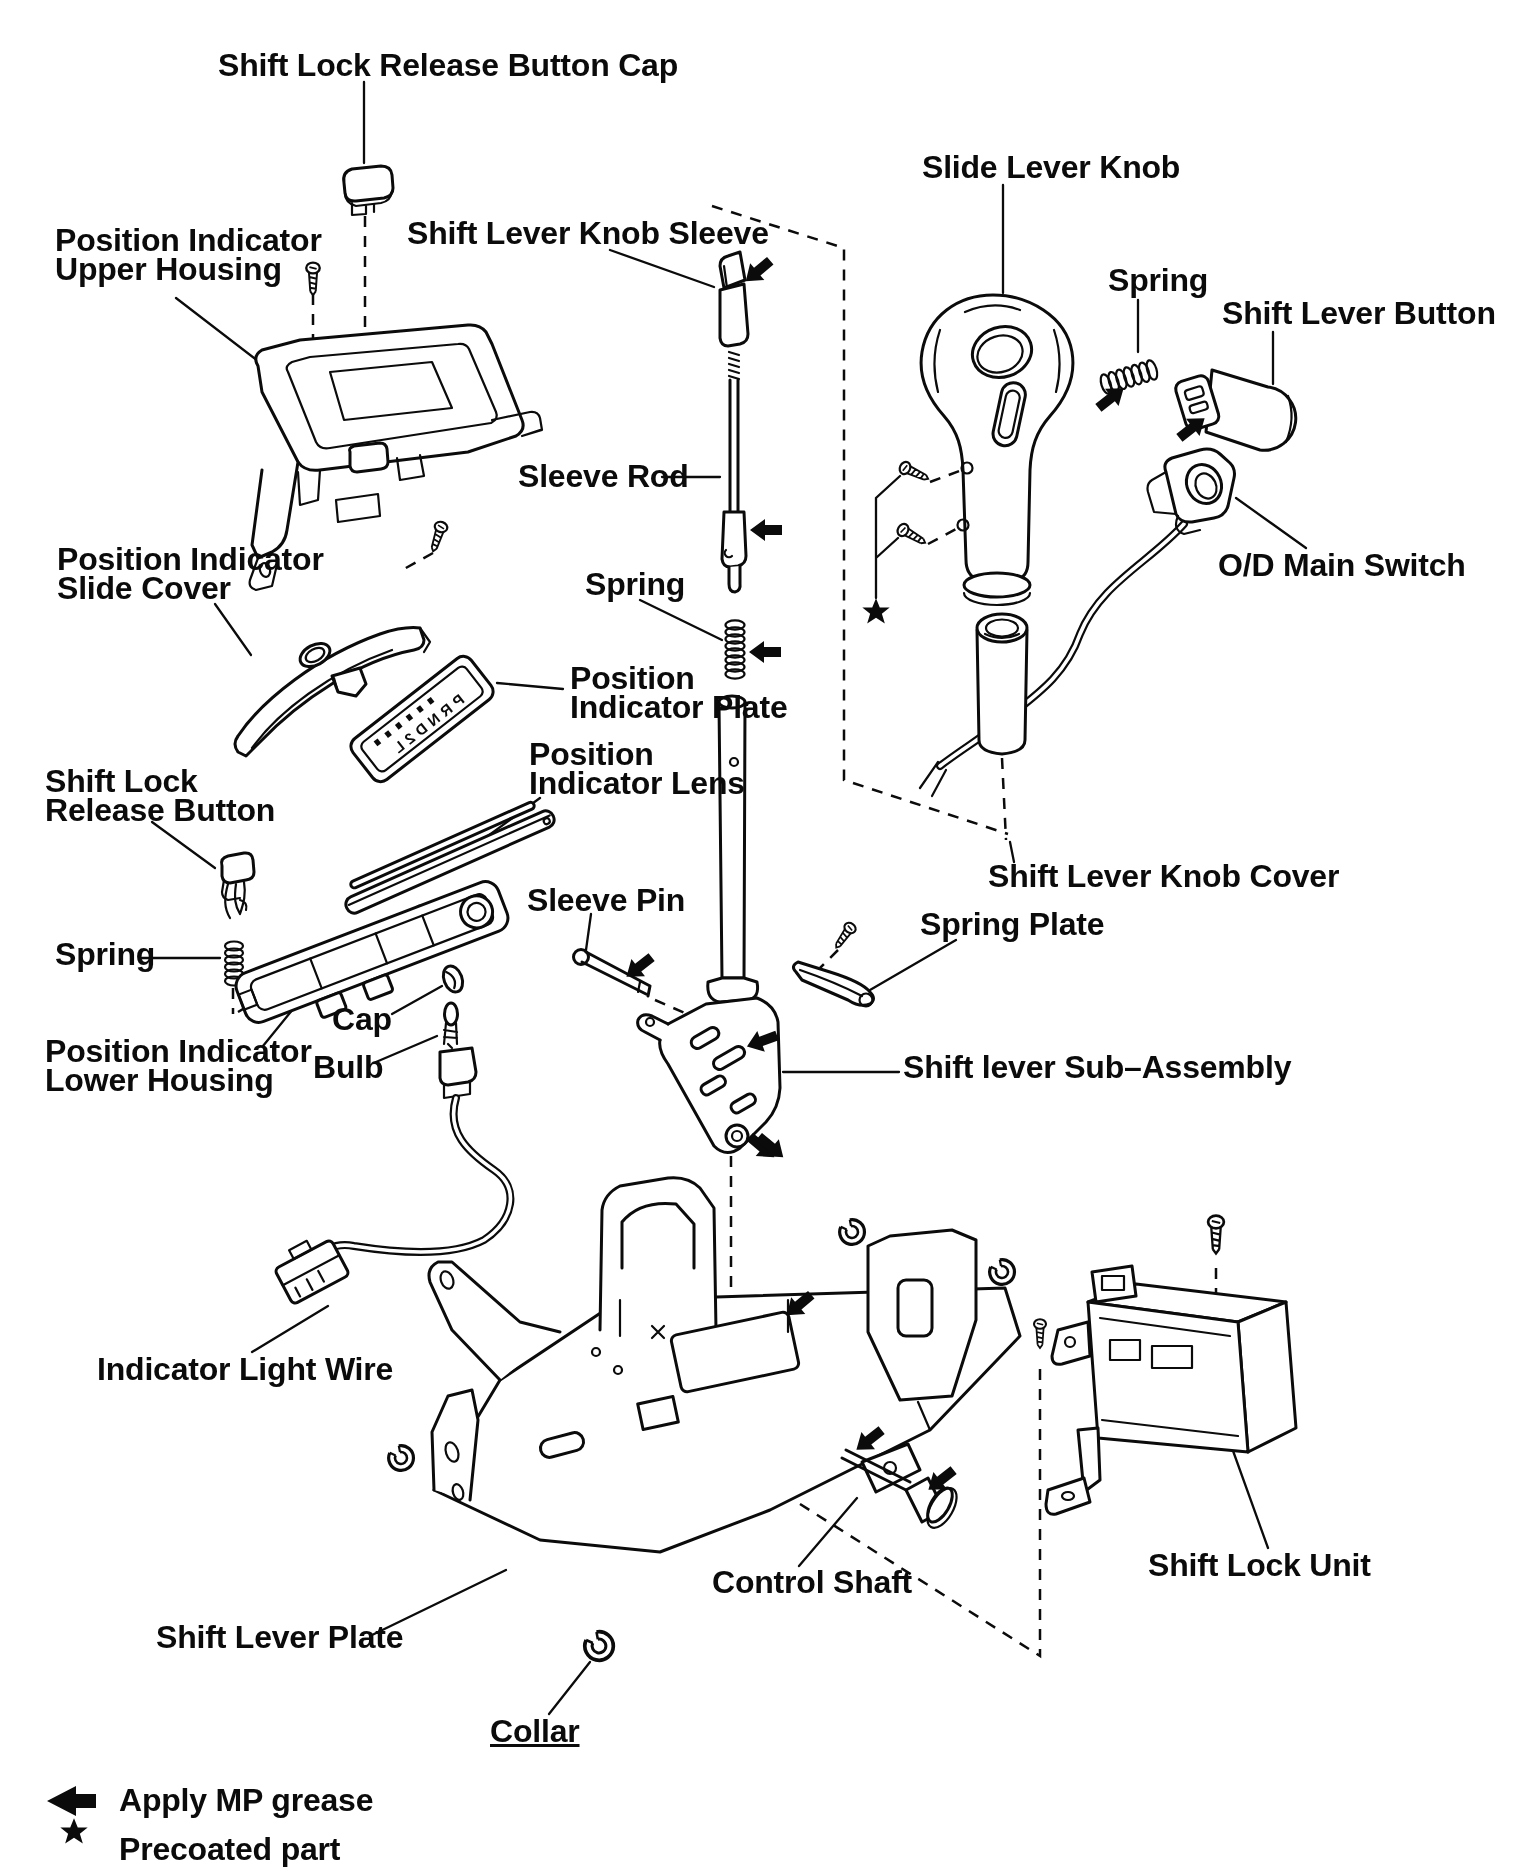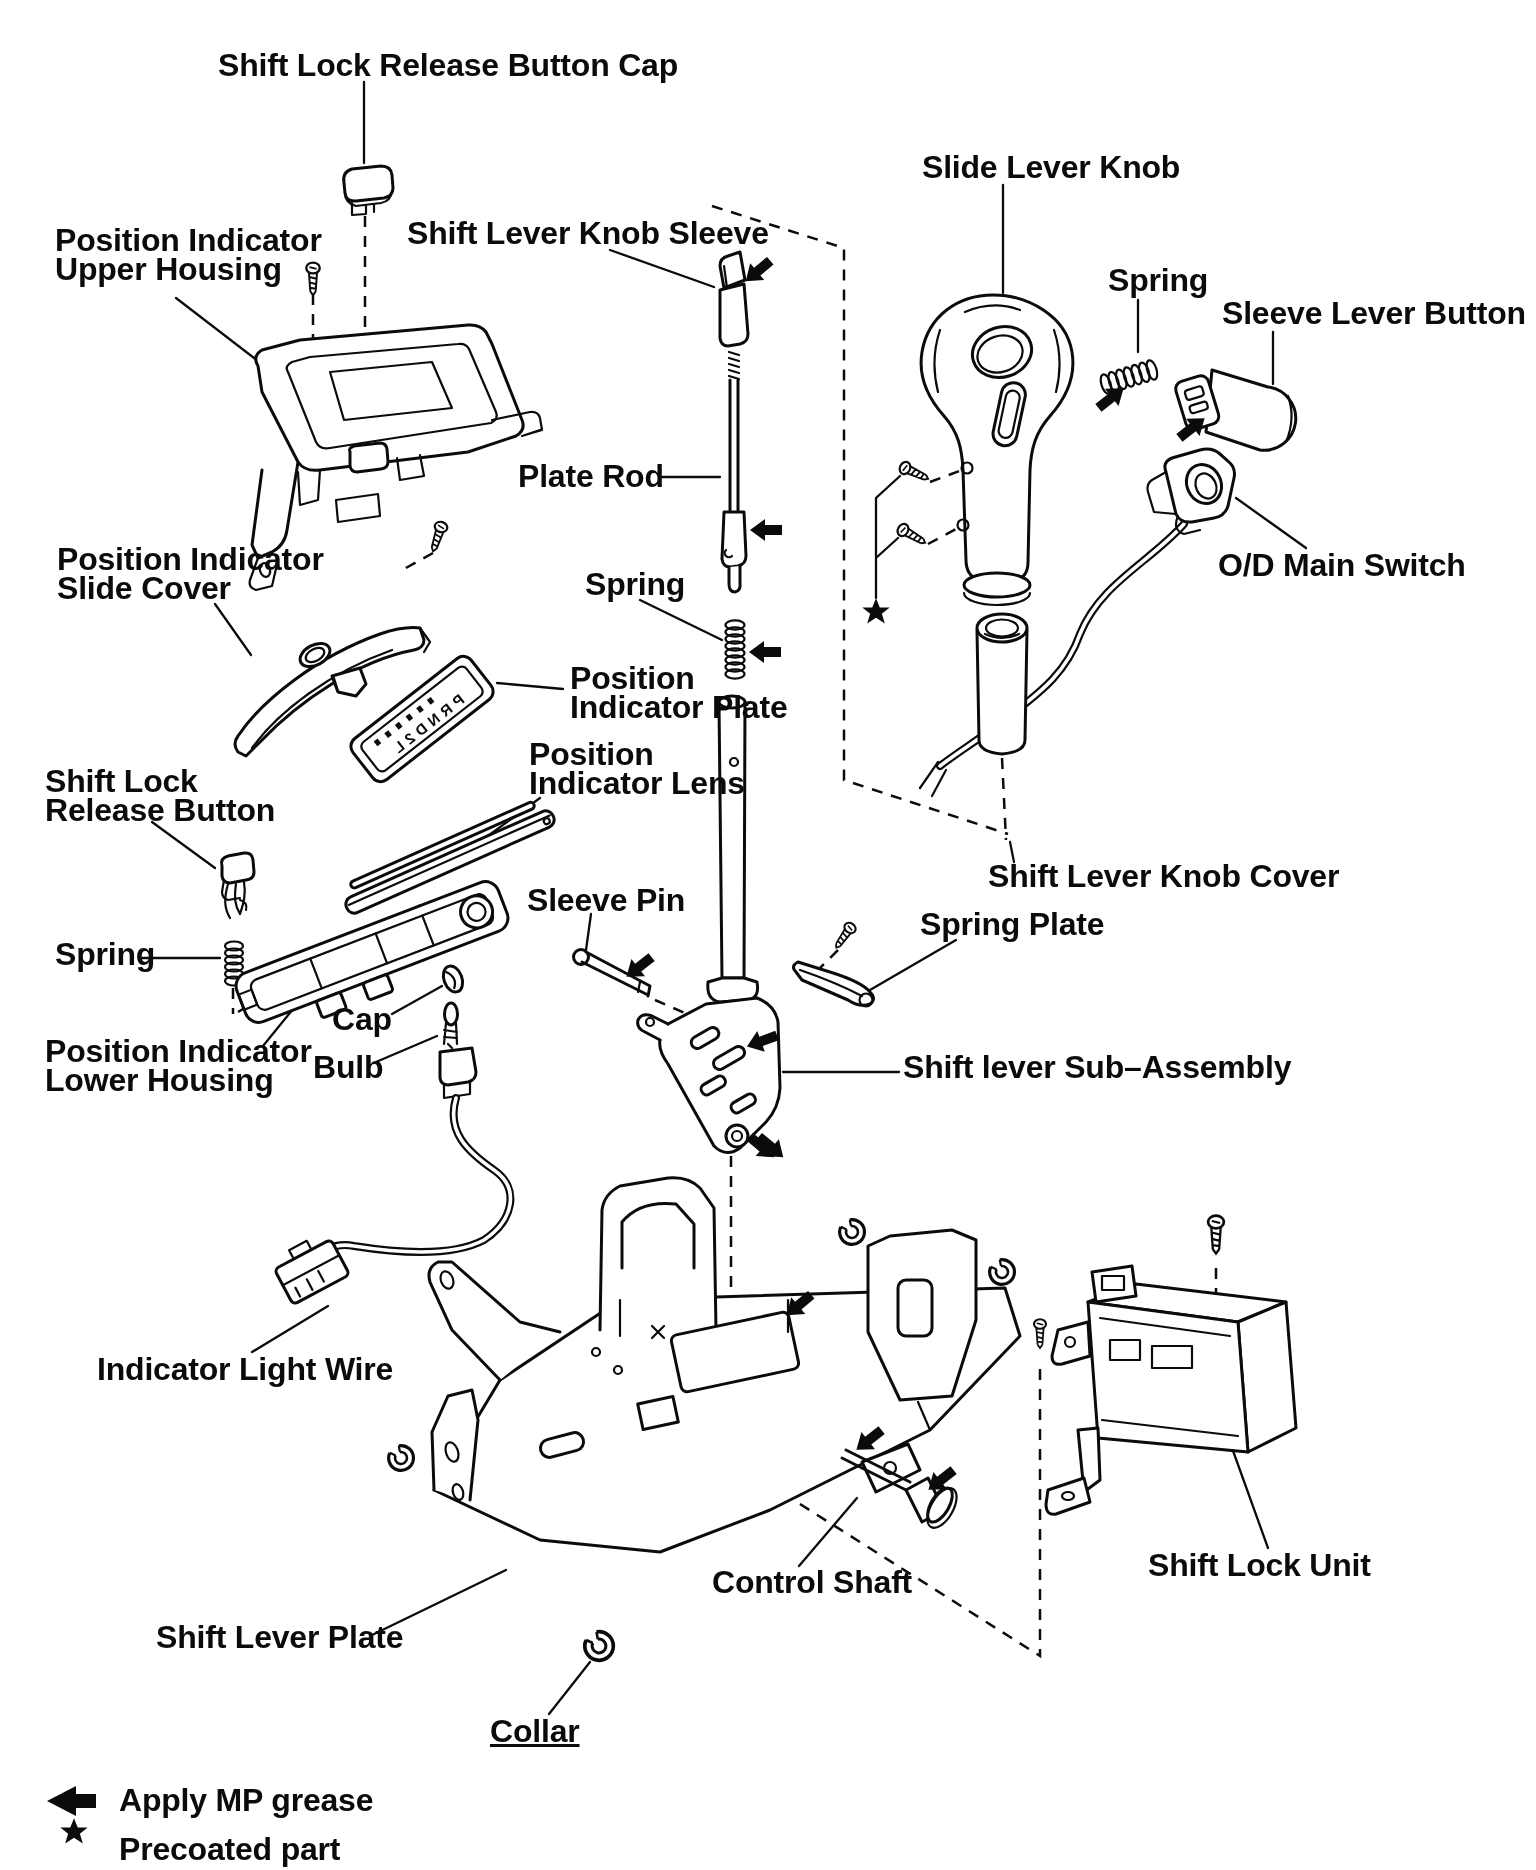--- a/index.html
+++ b/index.html
@@ -402,7 +402,7 @@
 <div class="lbl" style="left:518px; top:462px;">Plate Rod</div>
 <div class="lbl" style="left:922px; top:153px;">Slide Lever Knob</div>
 <div class="lbl" style="left:1108px;top:266px;">Spring</div>
-<div class="lbl" style="left:1222px;top:299px;">Sleeve Lever Button</div>
+<div class="lbl" style="left:1222px;top:299px;">Shift Lever Button</div>
 <div class="lbl" style="left:1218px;top:551px;">O/D Main Switch</div>
 <div class="lbl" style="left:57px;  top:545px;">Position Indicator
 Slide Cover</div>

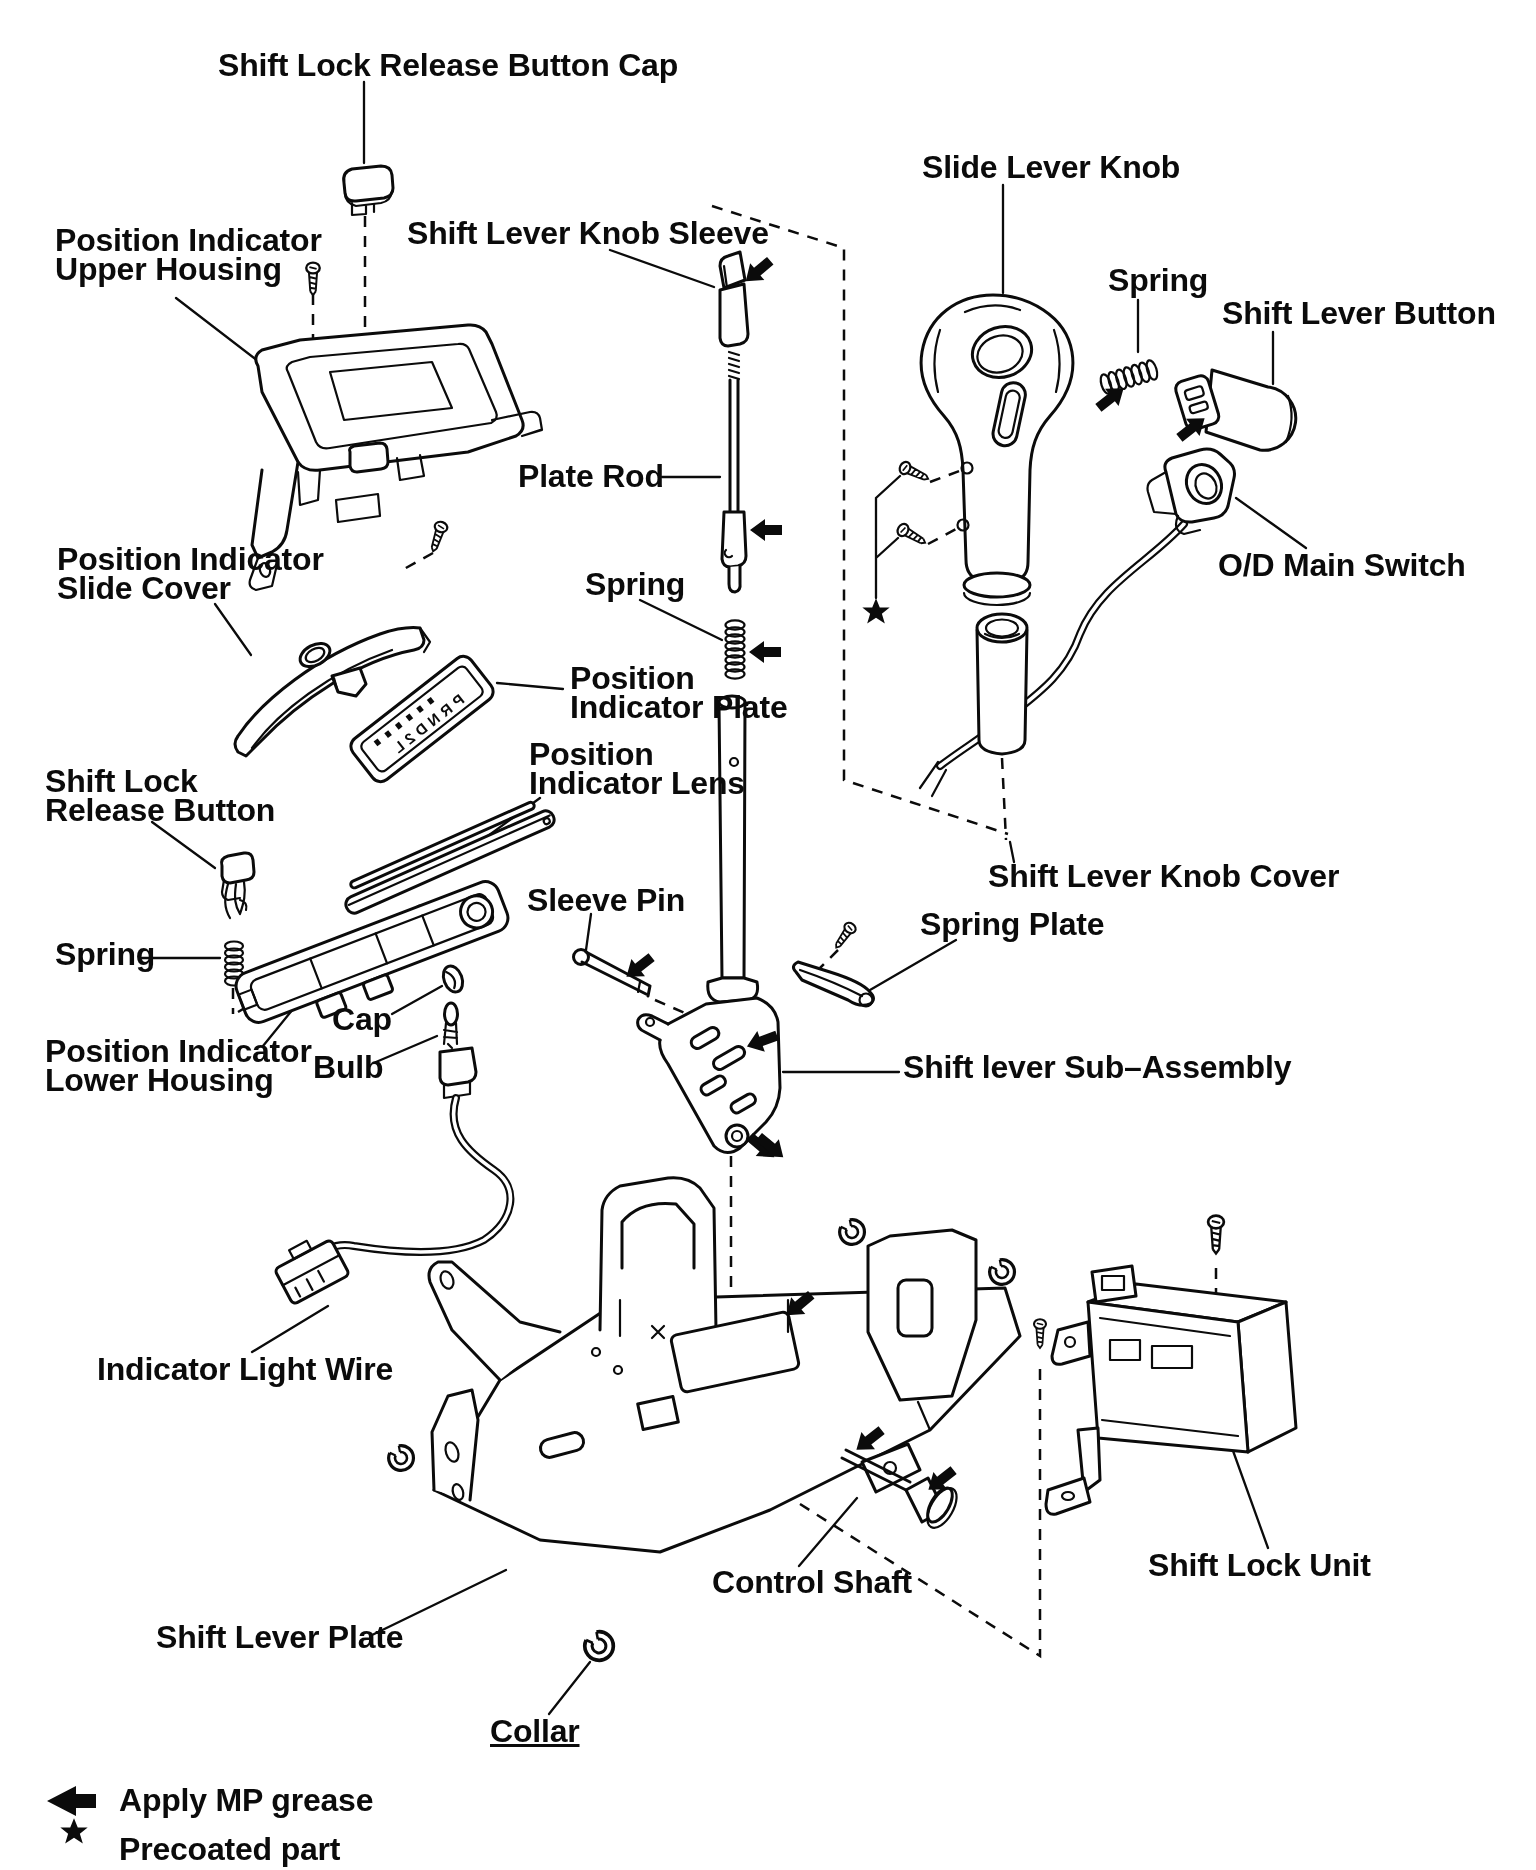--- a/index.html
+++ b/index.html
@@ -399,7 +399,7 @@
 <div class="lbl" style="left:55px;  top:226px;">Position Indicator
 Upper Housing</div>
 <div class="lbl" style="left:407px; top:219px;">Shift Lever Knob Sleeve</div>
-<div class="lbl" style="left:518px; top:462px;">Plate Rod</div>
+<div class="lbl" style="left:518px; top:462px;">Sleeve Rod</div>
 <div class="lbl" style="left:922px; top:153px;">Slide Lever Knob</div>
 <div class="lbl" style="left:1108px;top:266px;">Spring</div>
 <div class="lbl" style="left:1222px;top:299px;">Shift Lever Button</div>

